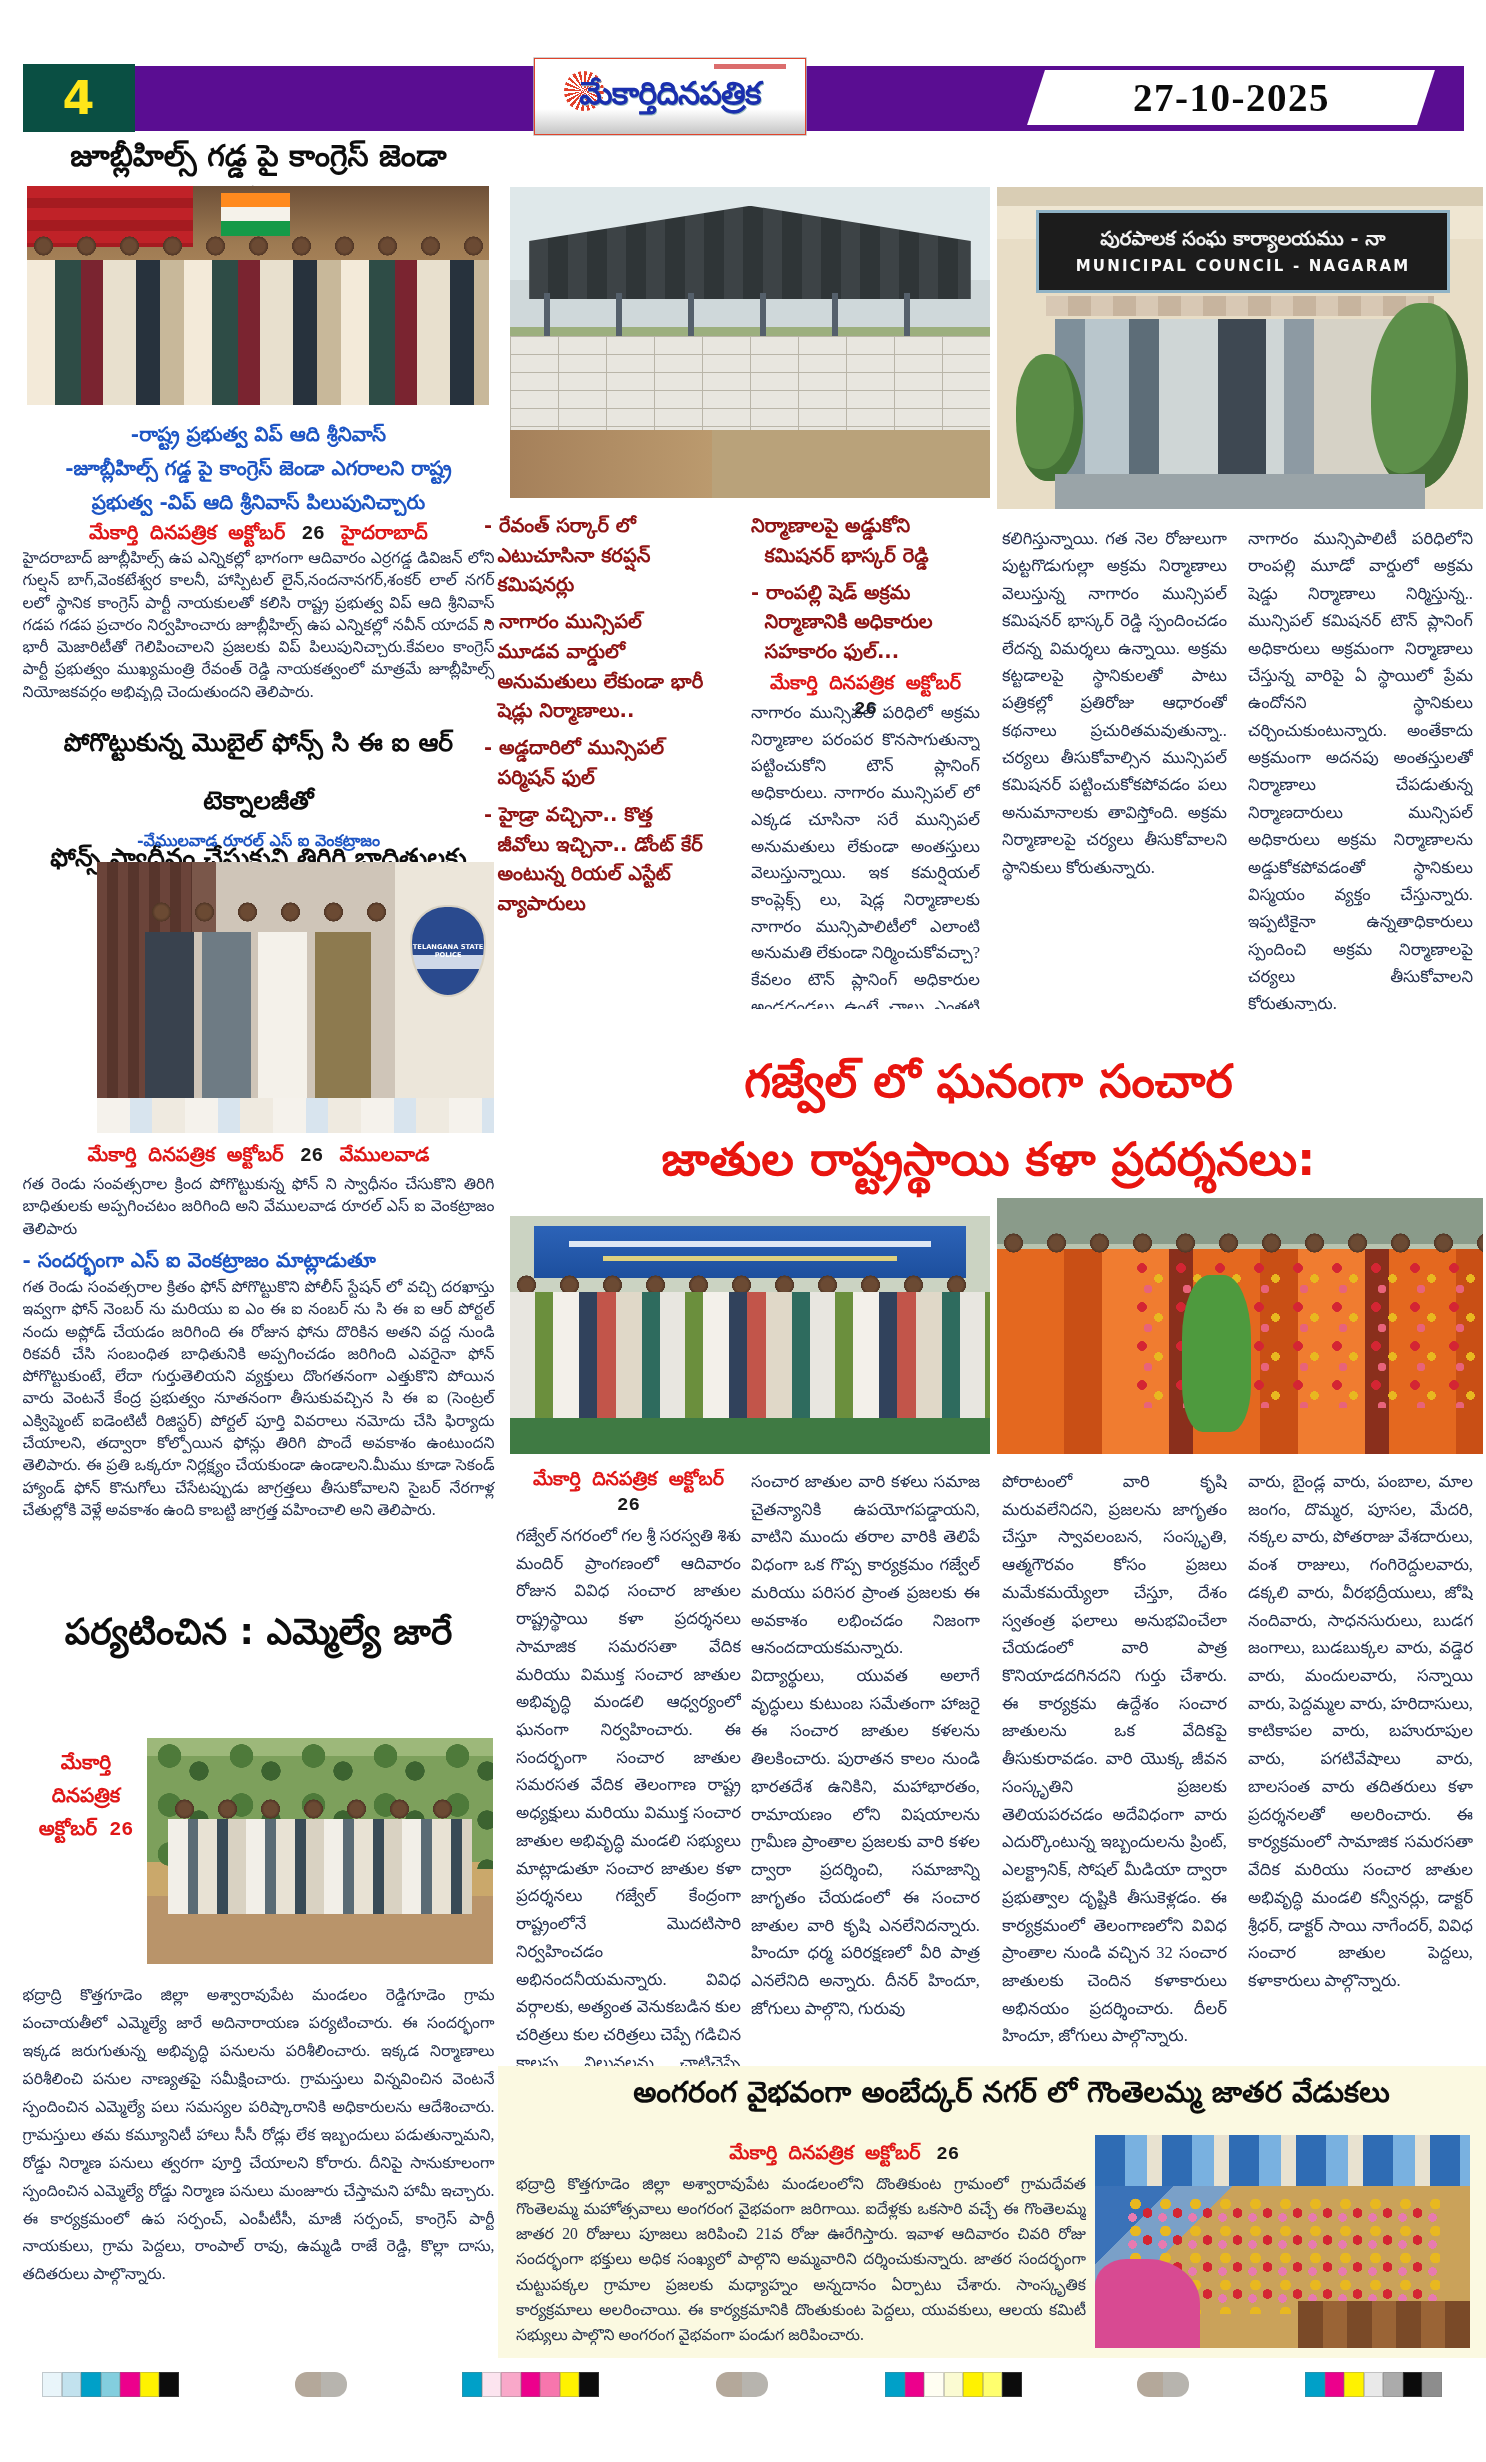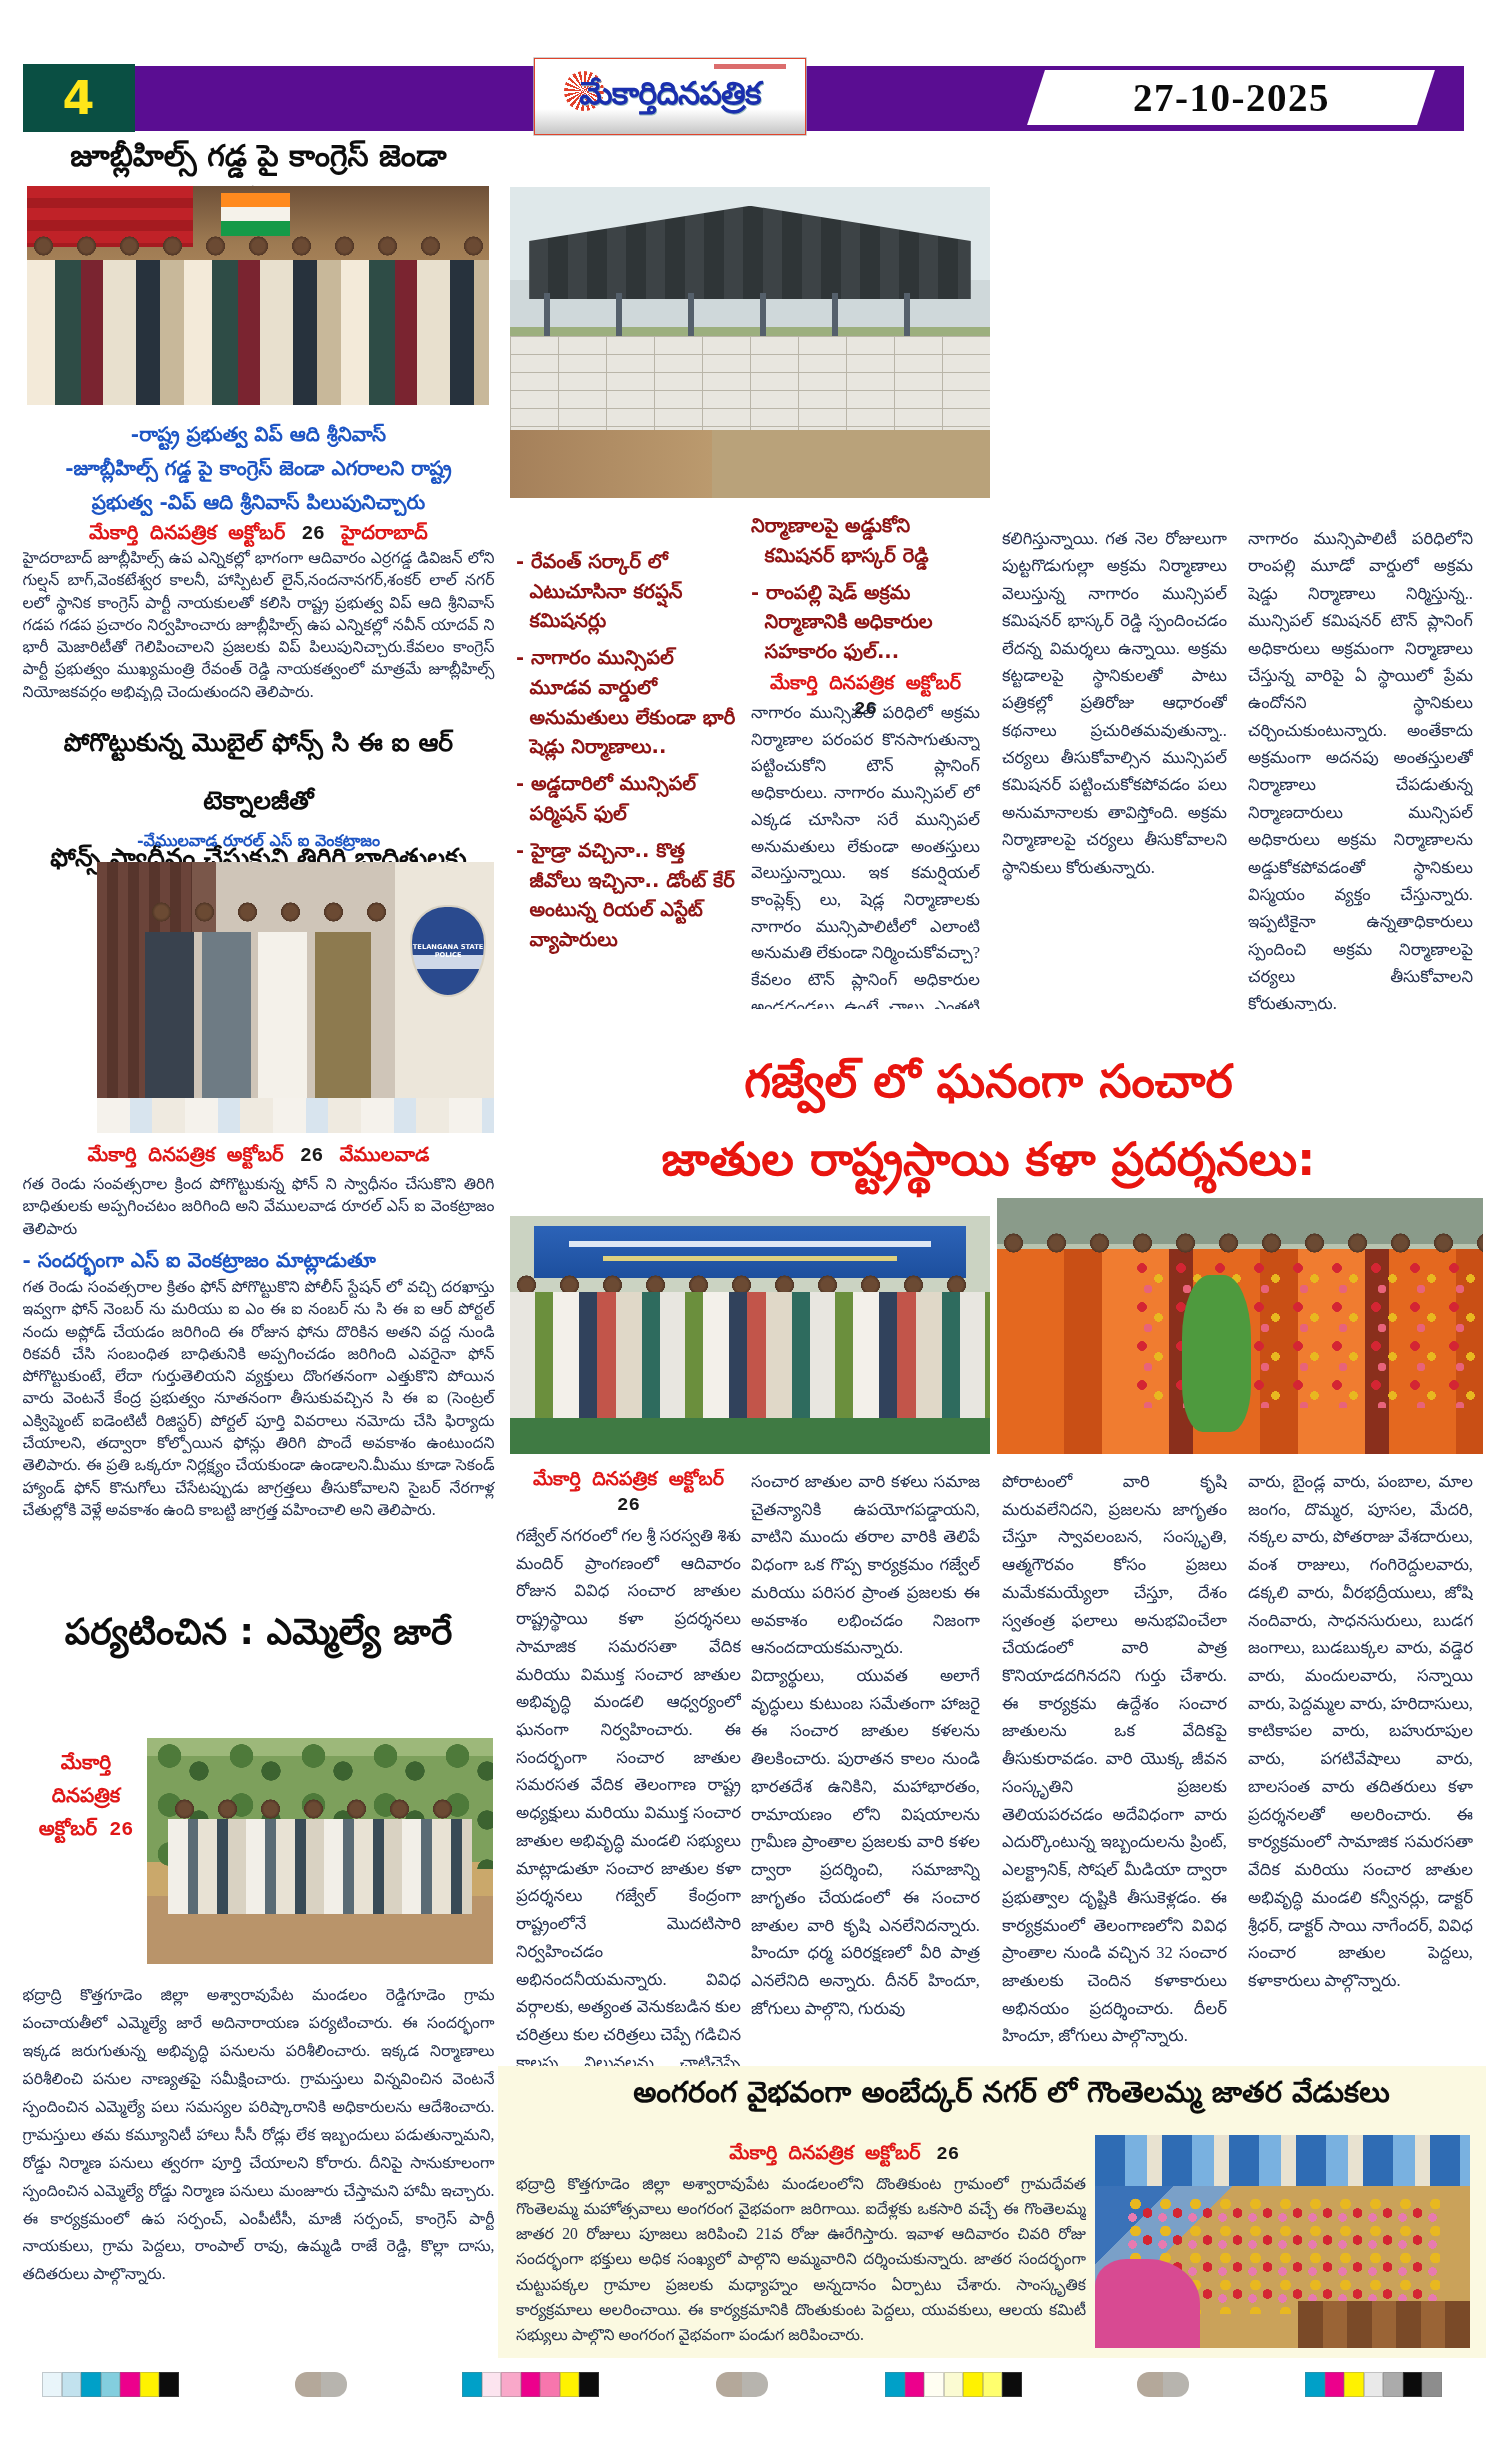--- a/index.html
+++ b/index.html
@@ -182,6 +182,17 @@
     <div class="dirt"></div>
   </div>
 
+  <div class="ph ph-muni" style="left:997px;top:187px;width:486px;height:322px;">
+    <div class="sign">
+      <div class="t1">పురపాలక సంఘ కార్యాలయము - నా</div>
+      <div class="t2">MUNICIPAL COUNCIL - NAGARAM</div>
+    </div>
+    <div class="shutter"></div>
+    <div class="interior"></div>
+    <div class="plantL"></div>
+    <div class="plantR"></div>
+    <div class="floor"></div>
+  </div>
 
   <div class="abs bullets" style="left:516px;top:511px;width:225px;height:501px;margin-top:36px;">
     <div>- రేవంత్ సర్కార్ లో ఎటుచూసినా కరప్షన్ కమిషనర్లు</div>

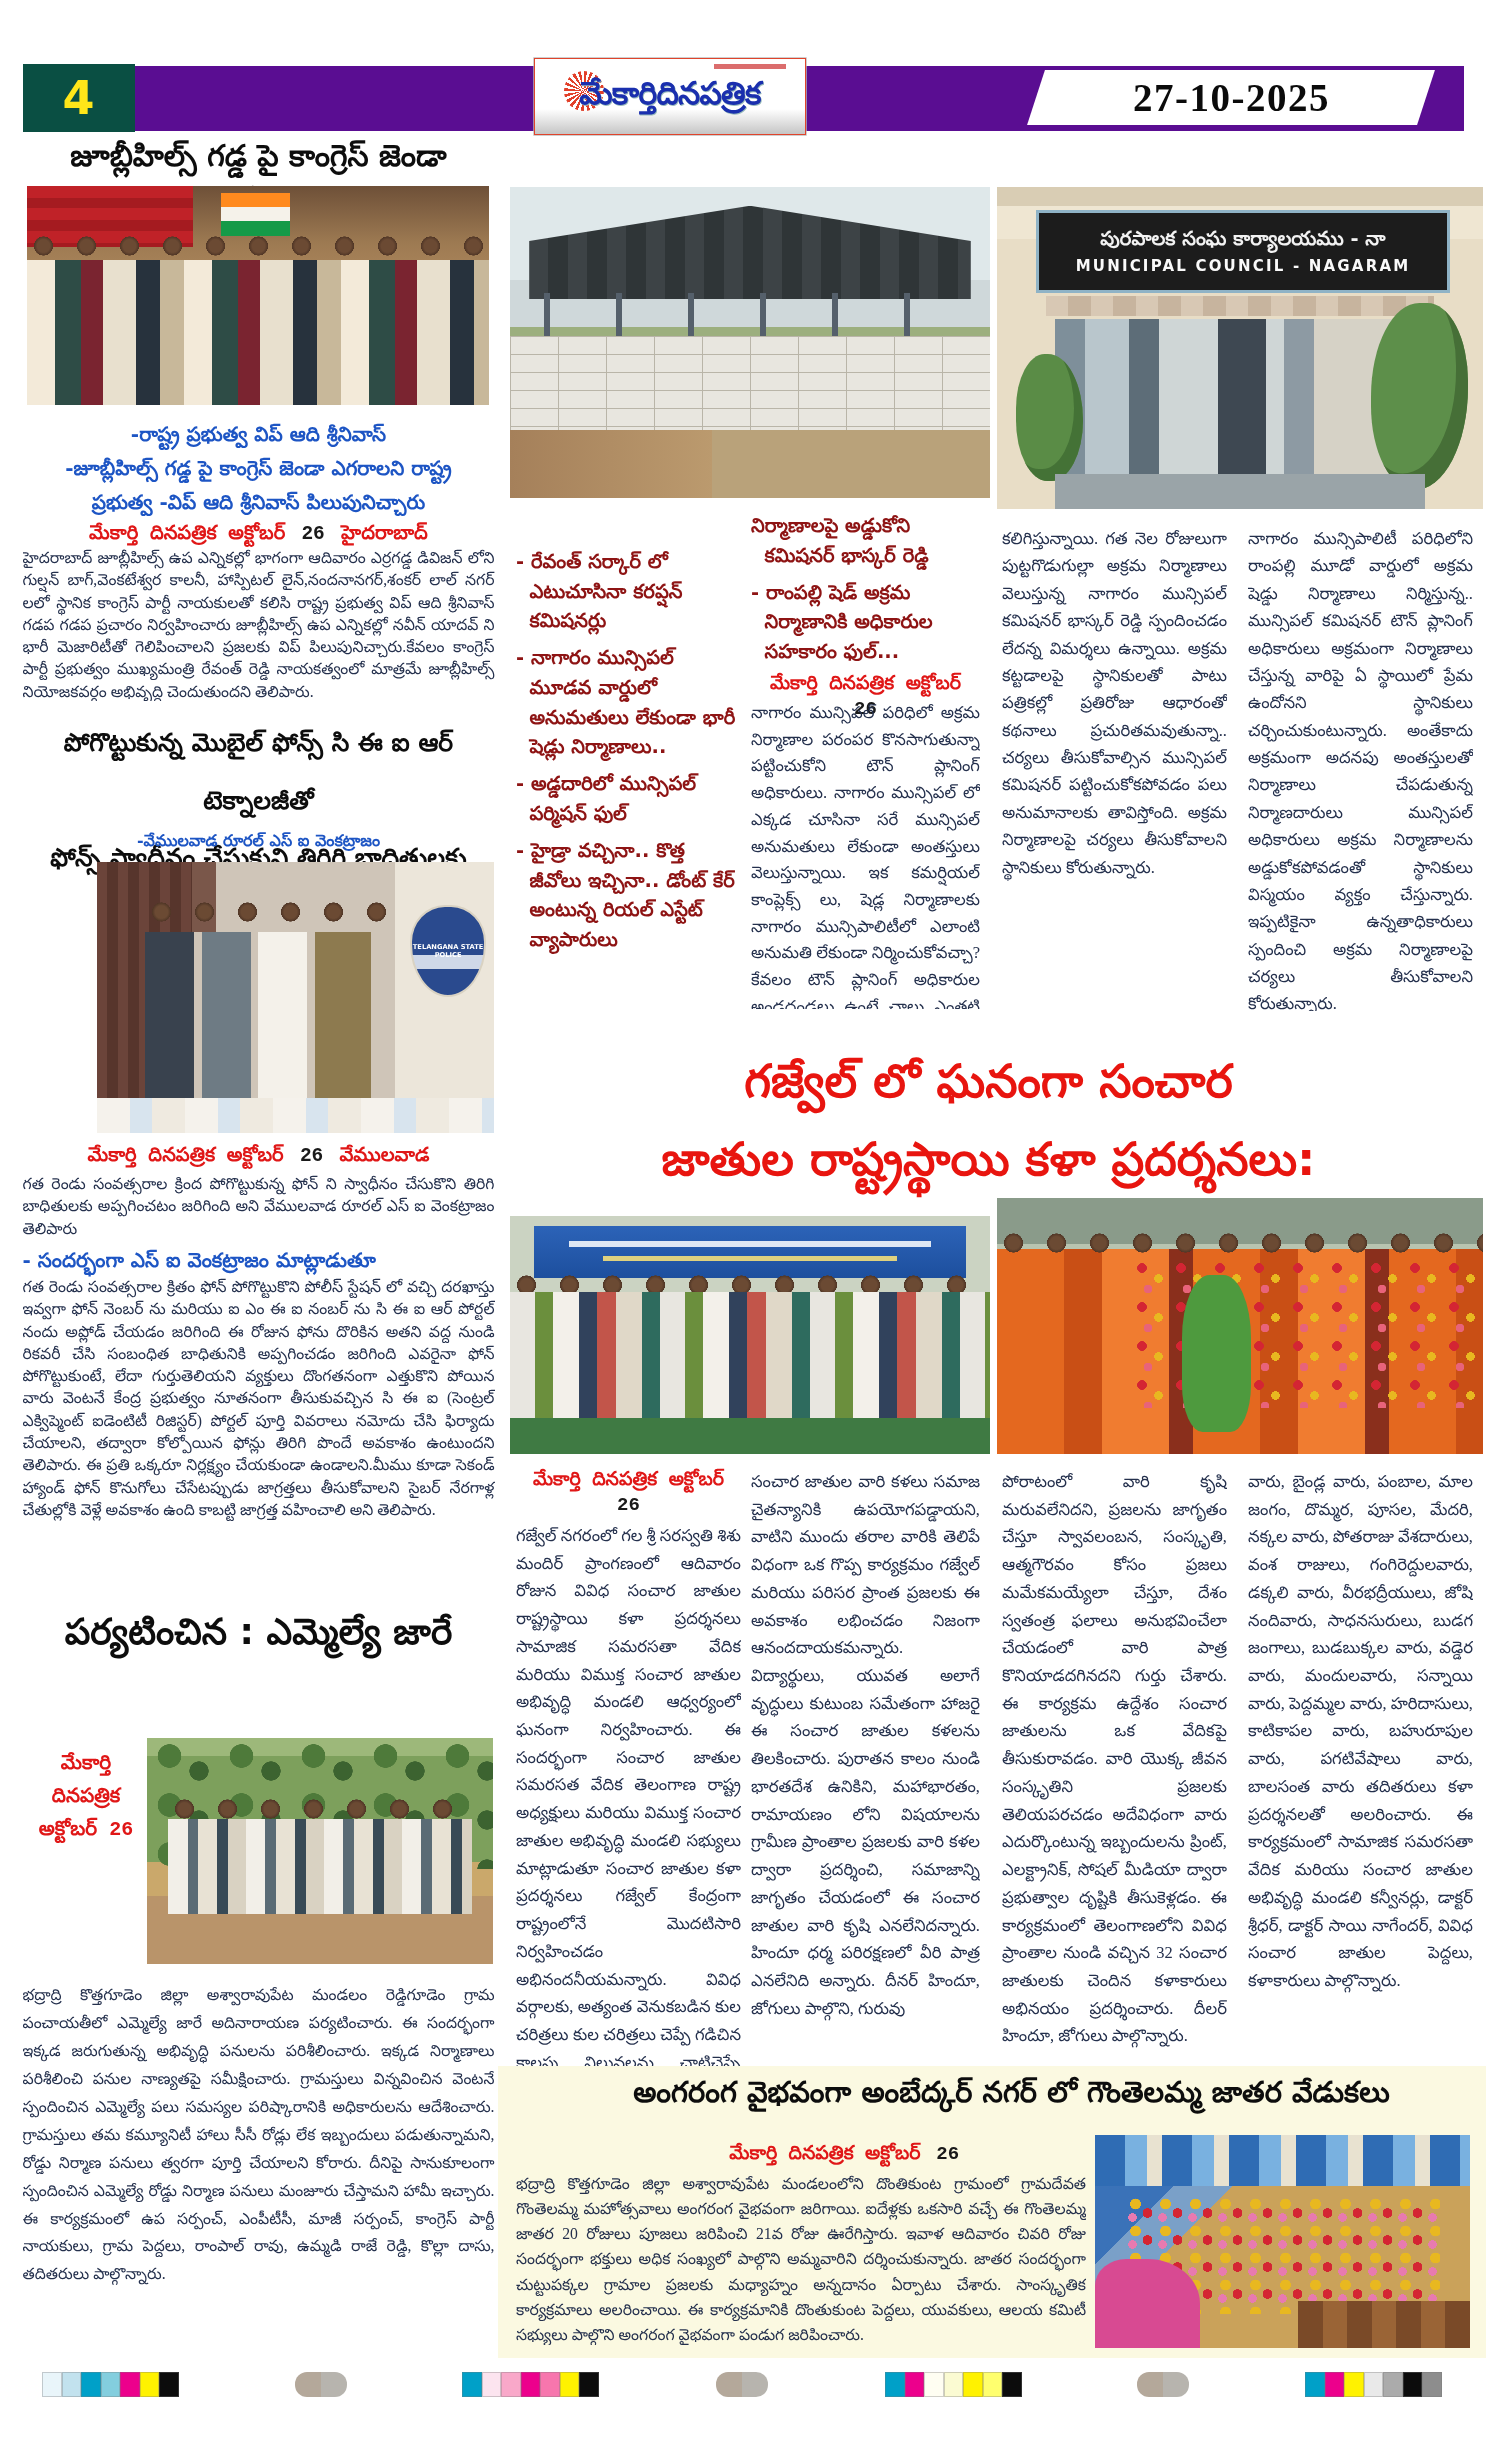--- a/index.html
+++ b/index.html
@@ -194,7 +194,7 @@
     <div class="floor"></div>
   </div>
 
-  <div class="abs bullets" style="left:516px;top:511px;width:225px;height:501px;margin-top:36px;">
+  <div class="abs bullets" style="left:484px;top:511px;width:225px;height:501px;">
     <div>- రేవంత్ సర్కార్ లో ఎటుచూసినా కరప్షన్ కమిషనర్లు</div>
     <div>- నాగారం మున్సిపల్ మూడవ వార్డులో అనుమతులు లేకుండా భారీ షెడ్లు నిర్మాణాలు..</div>
     <div>- అడ్డదారిలో మున్సిపల్ పర్మిషన్ ఫుల్</div>

